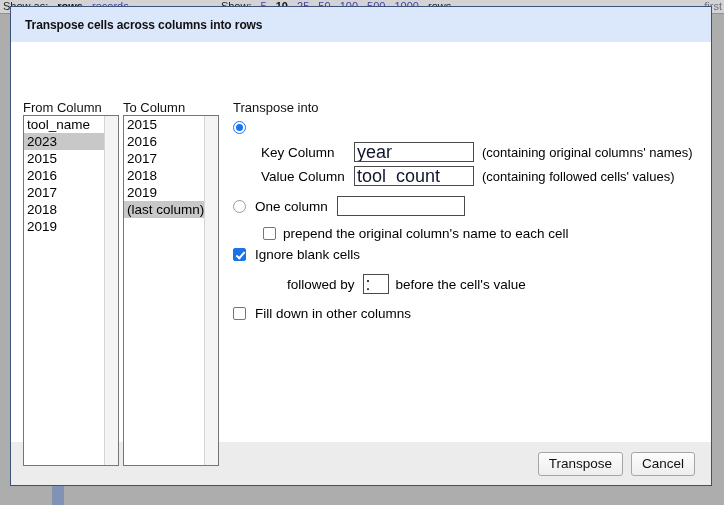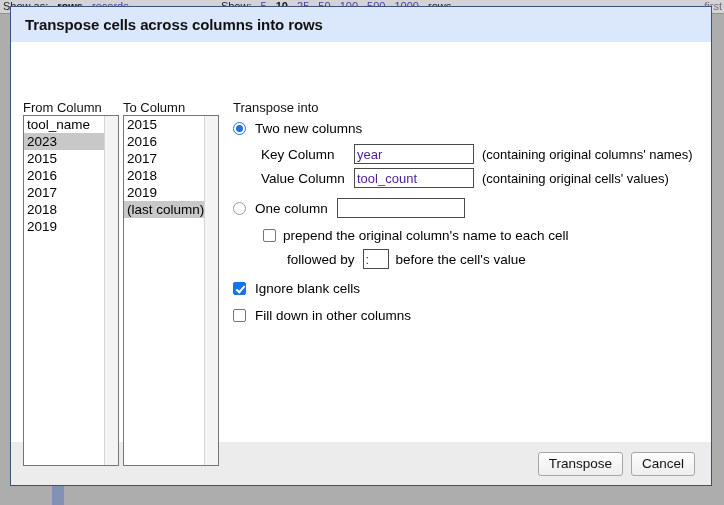--- a/index.html
+++ b/index.html
@@ -96,7 +96,7 @@
     flex: 0 0 auto;
   }
   #dialog-title {
-    font-size: 15px;
+    font-size: 12px;
     font-weight: bold;
     color: #111;
     letter-spacing: -0.1px;

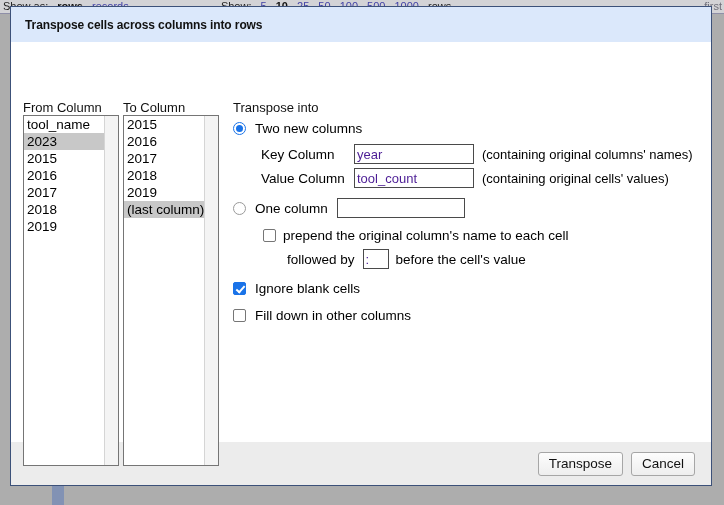--- a/index.html
+++ b/index.html
@@ -343,7 +343,6 @@
 
       <div class="opt-row" style="margin-bottom:8px;">
         <span class="radio checked"></span>
-        <span class="opt-label">Two new columns</span>
       </div>
 
       <div class="opt-row" style="margin:3px 0 4px 28px;">

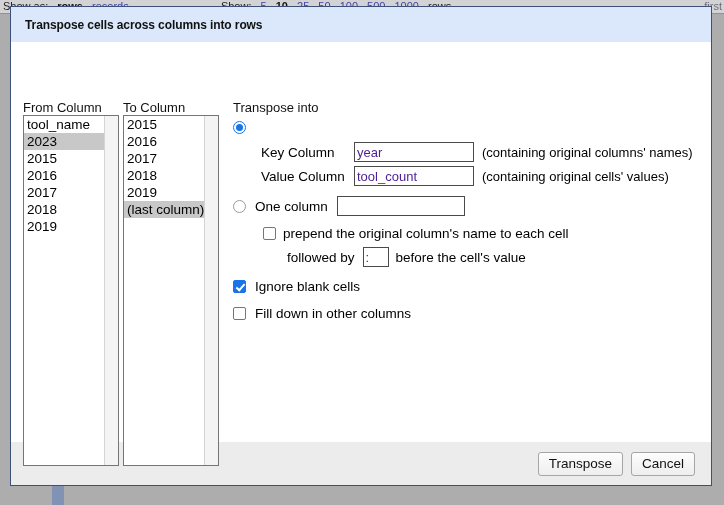--- a/index.html
+++ b/index.html
@@ -229,8 +229,8 @@
 
   input.txt {
     font-family: "Liberation Sans", sans-serif;
-    font-size: 13px;
-    color: #4c1d95;
+    font-size: 18px;
+    color: #0f172a;
     border: 1px solid #4a4a4a;
     background: #fff;
     box-sizing: border-box;

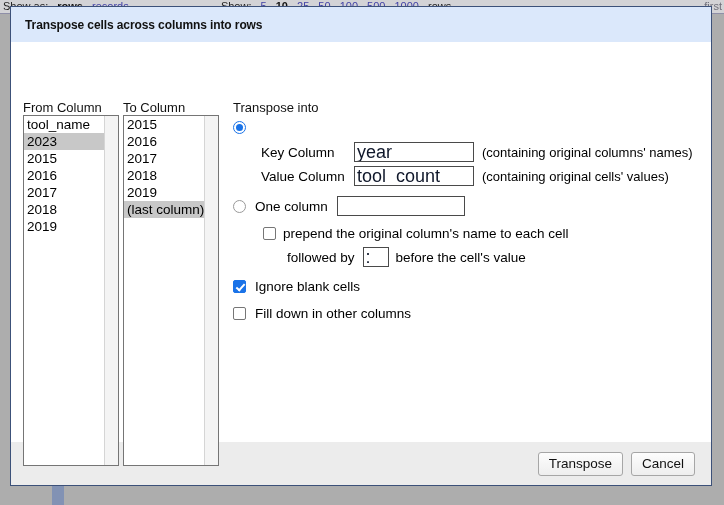--- a/index.html
+++ b/index.html
@@ -354,7 +354,7 @@
       <div class="opt-row" style="margin:0 0 10px 28px;">
         <span class="field-label">Value Column</span>
         <input class="txt" id="value-col-input" type="text" value="tool_count" style="">
-        <span class="hint">(containing original cells' values)</span>
+        <span class="hint">(containing followed cells' values)</span>
       </div>
 
       <div class="opt-row" style="margin-bottom:10px;">

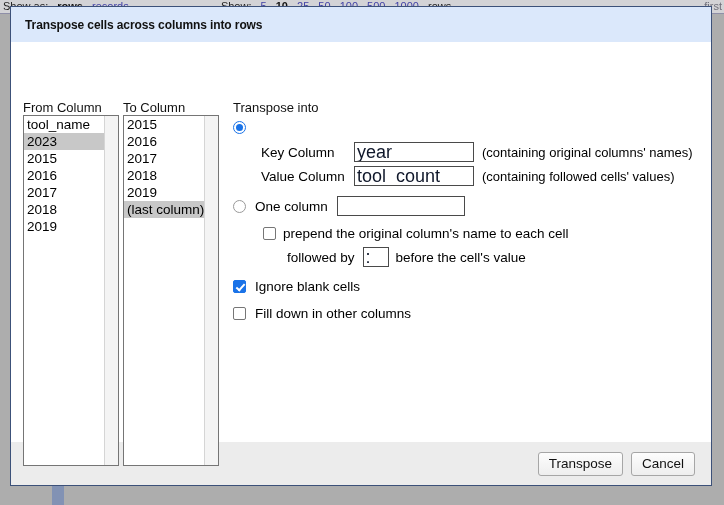--- a/index.html
+++ b/index.html
@@ -368,17 +368,17 @@
         <span class="sub-label">prepend the original column's name to each cell</span>
       </div>
 
+      <div class="opt-row" style="margin-bottom:12px;">
+        <span class="checkbox checked"></span>
+        <span class="opt-label">Ignore blank cells</span>
+      </div>
+
       <div class="opt-row" style="margin:0 0 12px 54px;">
         <span class="sub-label" style="margin-left:0;">followed by</span>
         <input class="txt" id="sep-input" type="text" style="margin-left: 8px;" value=":">
         <span class="sub-label">before the cell's value</span>
       </div>
 
-      <div class="opt-row" style="margin-bottom:12px;">
-        <span class="checkbox checked"></span>
-        <span class="opt-label">Ignore blank cells</span>
-      </div>
-
       <div class="opt-row">
         <span class="checkbox"></span>
         <span class="opt-label">Fill down in other columns</span>

